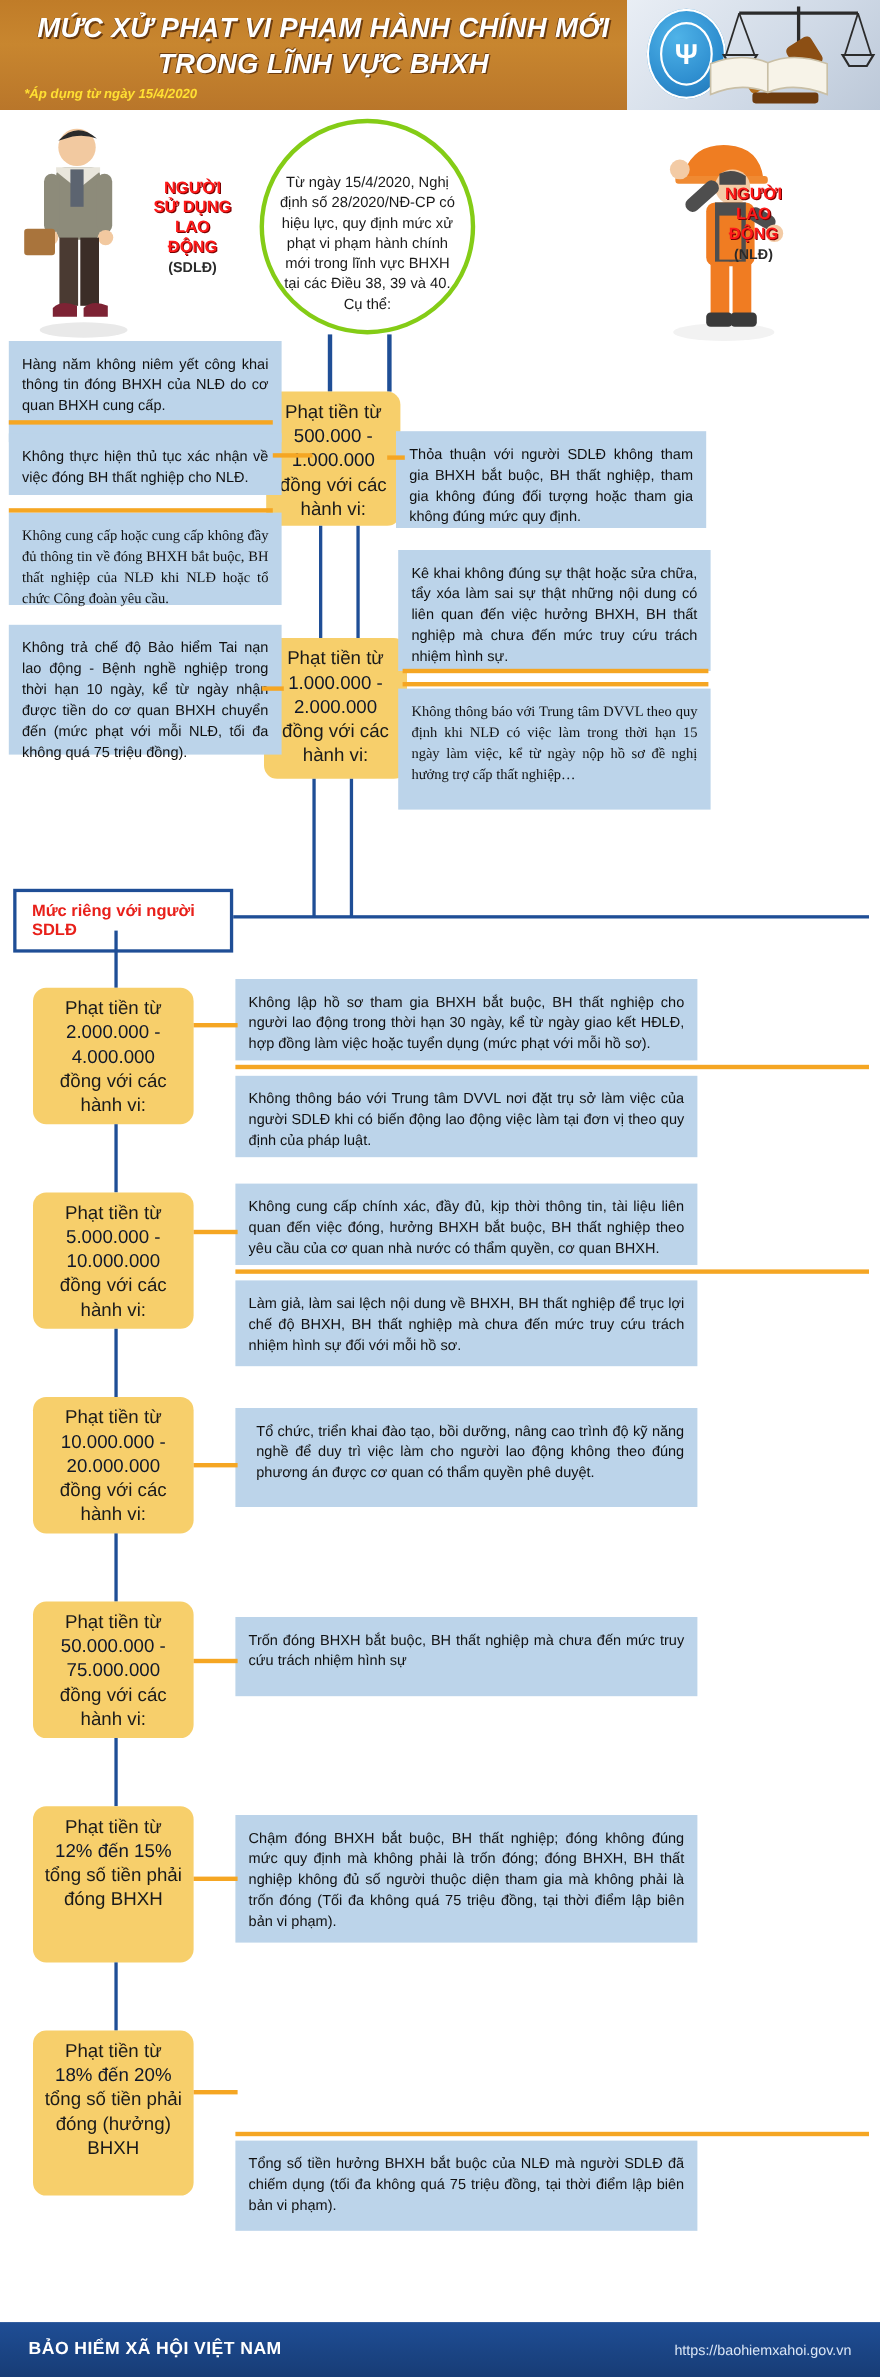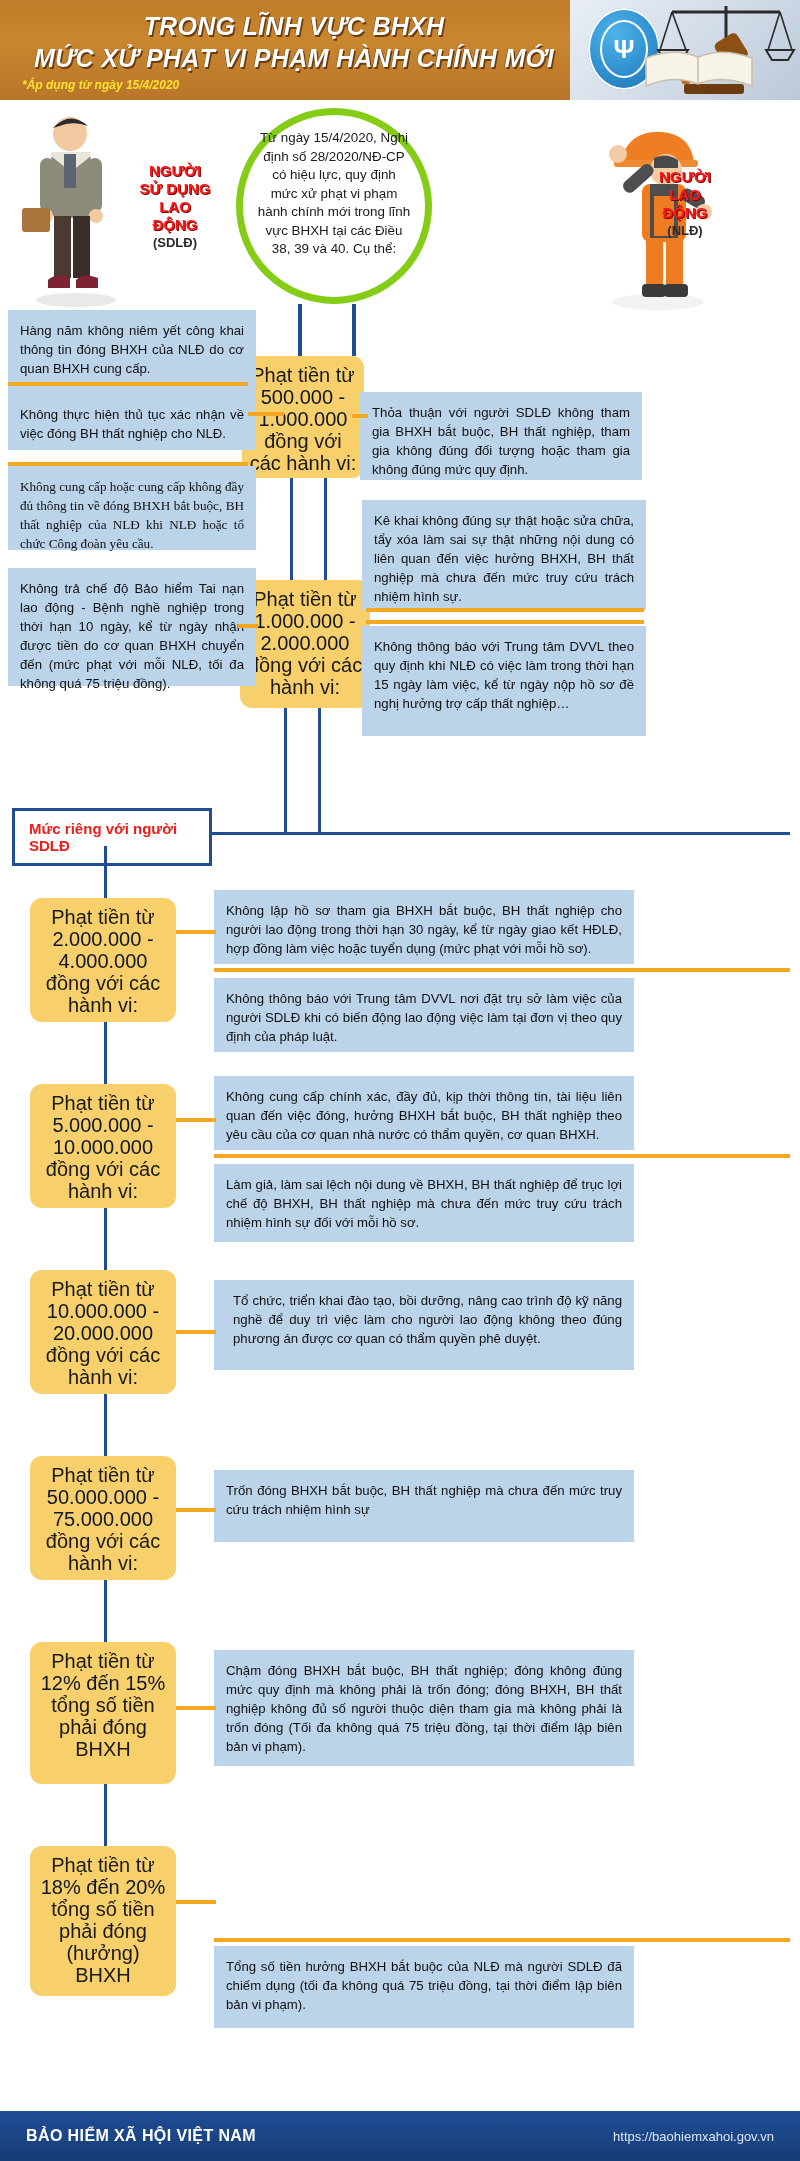--- a/index.html
+++ b/index.html
@@ -147,8 +147,8 @@
 
   <div class="header">
     <div class="header-title">
+      <div>MỨC XỬ PHẠT VI PHẠM HÀNH CHÍNH MỚI</div>
       <div>TRONG LĨNH VỰC BHXH</div>
-      <div>MỨC XỬ PHẠT VI PHẠM HÀNH CHÍNH MỚI</div>
     </div>
     <div class="header-sub">*Áp dụng từ ngày 15/4/2020</div>
 

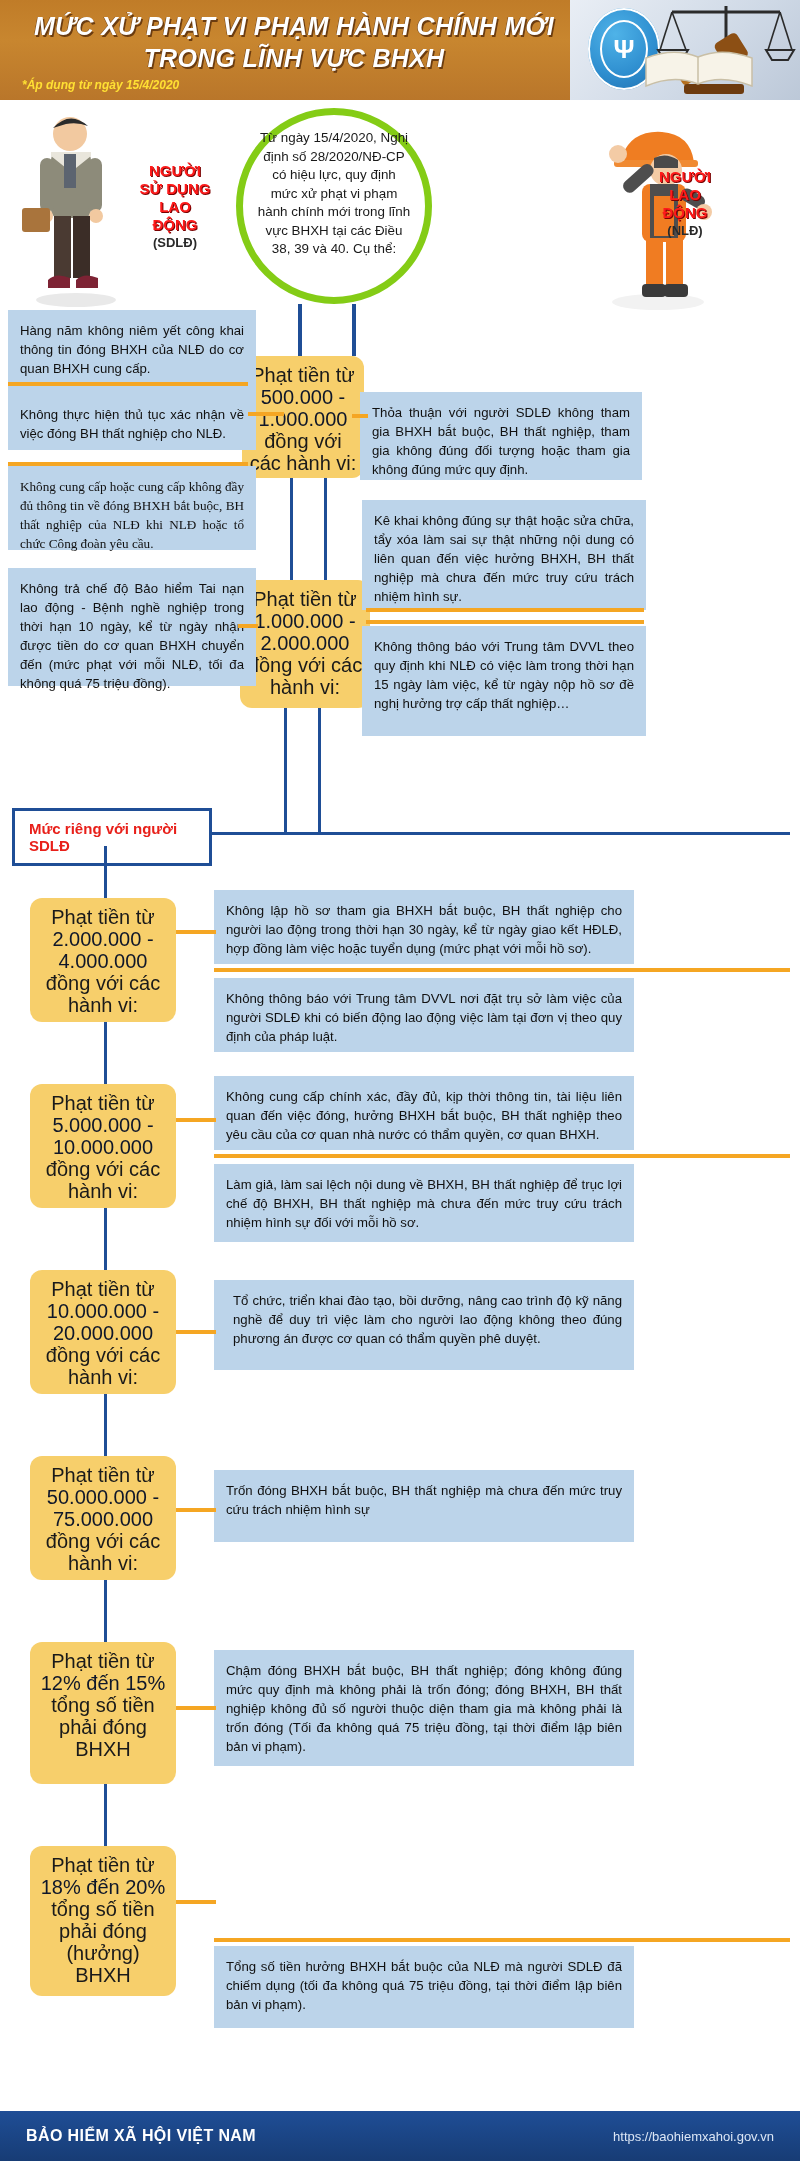--- a/index.html
+++ b/index.html
@@ -95,9 +95,9 @@
     position:absolute;left:236px;top:108px;width:196px;height:196px;
     border-radius:50%;
     background:#ffffff;
-    border:7px solid #84cc16;
+    border:4px solid #84cc16;
     box-sizing:border-box;
-    display:flex;align-items:flex-start;justify-content:center;
+    display:flex;align-items:flex-end;justify-content:center;
     text-align:center;
     padding:14px;
   }

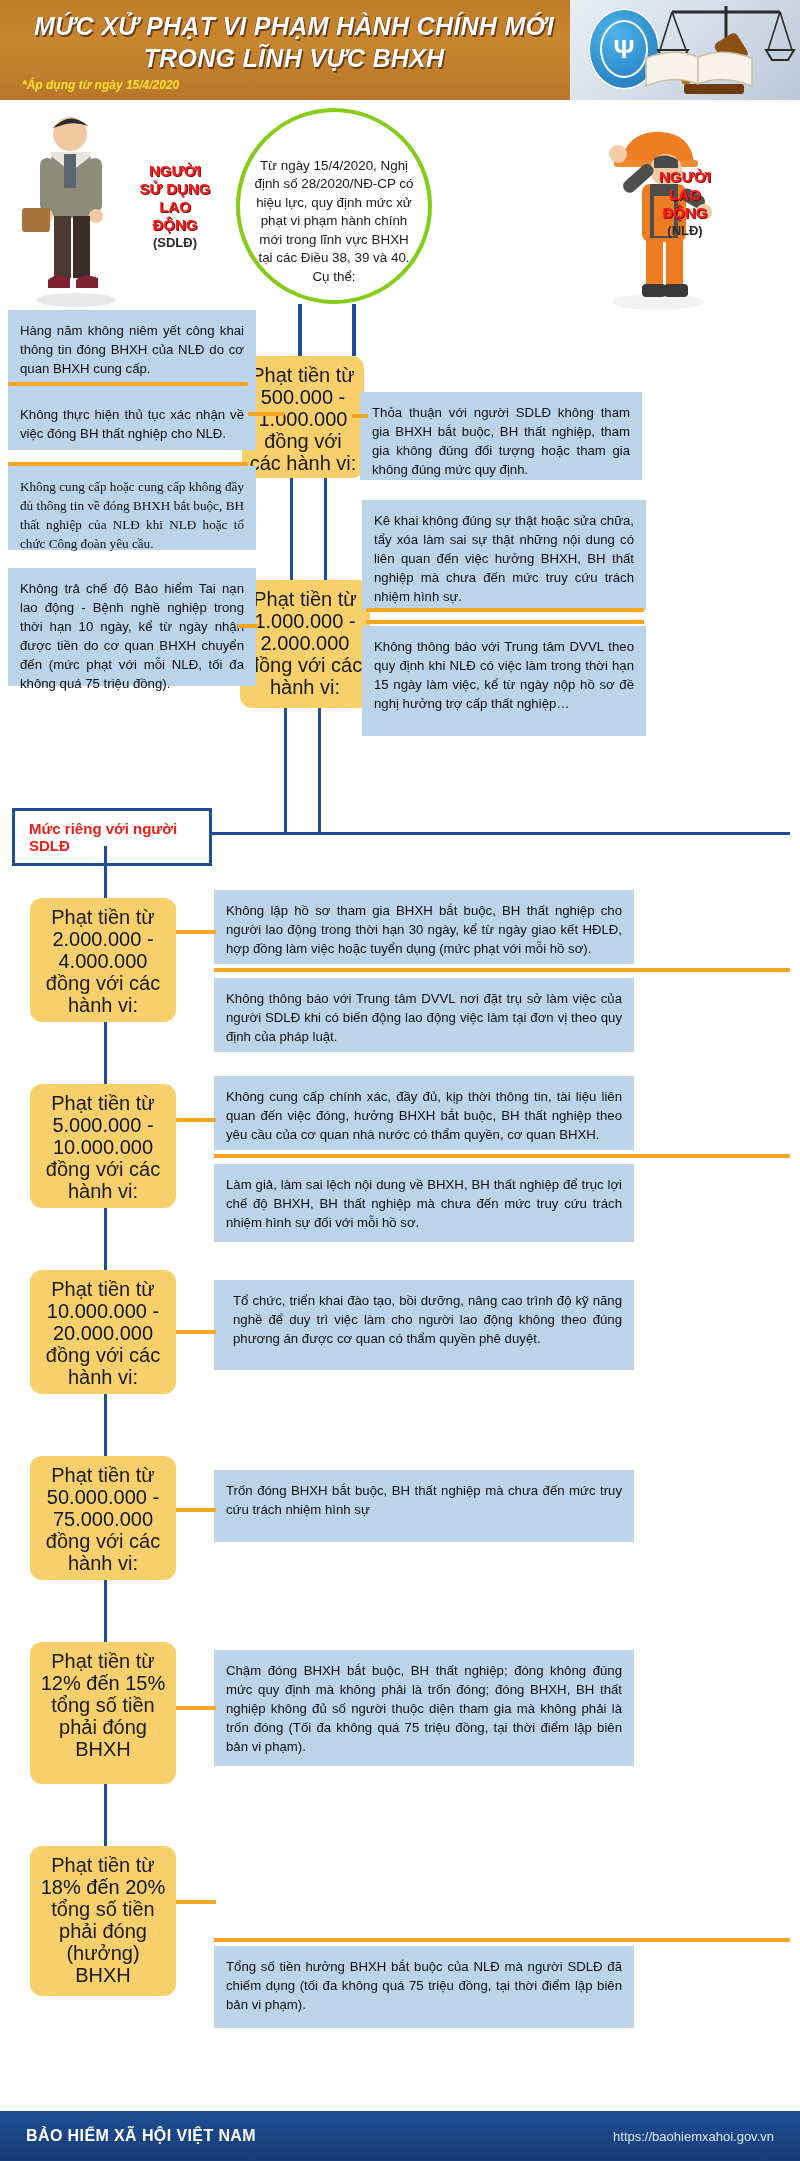--- a/index.html
+++ b/index.html
@@ -81,7 +81,7 @@
     box-sizing:border-box;
     text-align:center;
     color:#1a1a1a;
-    font-size:20px;
+    font-size:17px;
     line-height:22px;
     padding:8px 6px;
     font-weight:500;

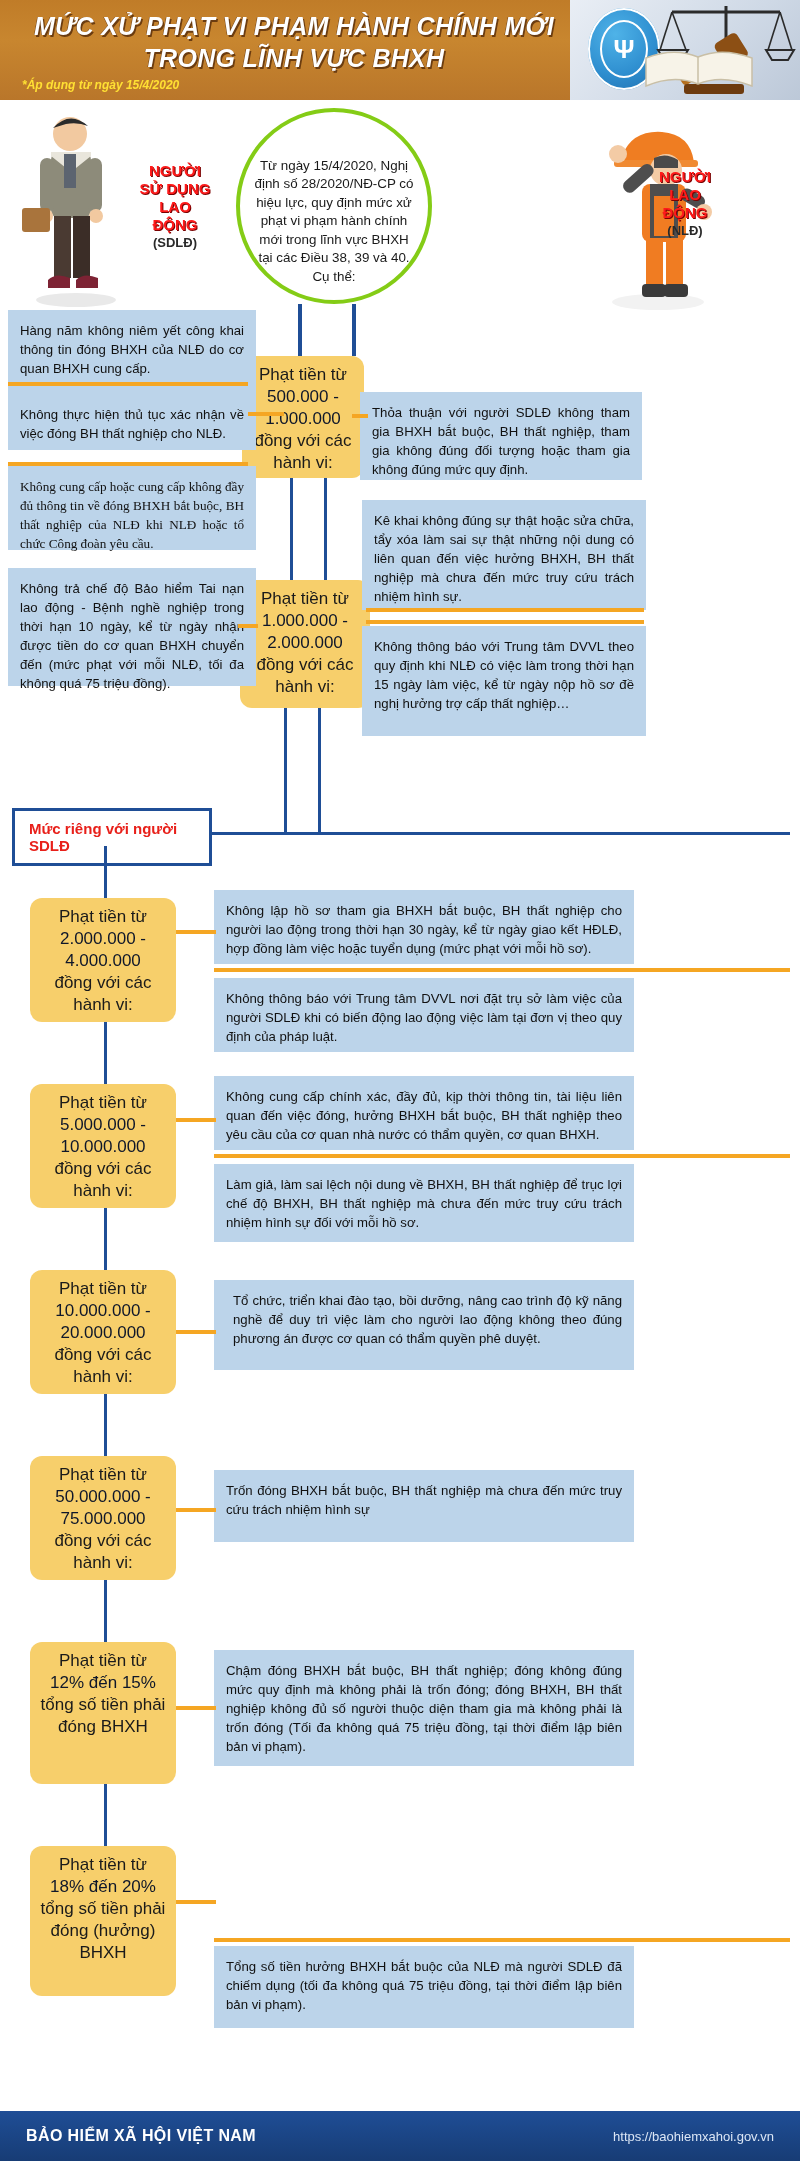--- a/index.html
+++ b/index.html
@@ -276,7 +276,7 @@
   <div class="info-box" style="left:362px;top:500px;width:284px;height:110px;">Kê khai không đúng sự thật hoặc sửa chữa, tẩy xóa làm sai sự thật những nội dung có liên quan đến việc hưởng BHXH, BH thất nghiệp mà chưa đến mức truy cứu trách nhiệm hình sự.</div>
   <div class="orange-line" style="left:366px;top:608px;width:278px;"></div>
 
-  <div class="info-box" style="left:362px;top:626px;width:284px;height:110px;">Không thông báo với Trung tâm DVVL theo quy định khi NLĐ có việc làm trong thời hạn 15 ngày làm việc, kể từ ngày nộp hồ sơ đề nghị hưởng trợ cấp thất nghiệp…</div>
+  <div class="info-box" style="left:362px;top:626px;width:284px;height:110px;font-family:Liberation Serif, serif;">Không thông báo với Trung tâm DVVL theo quy định khi NLĐ có việc làm trong thời hạn 15 ngày làm việc, kể từ ngày nộp hồ sơ đề nghị hưởng trợ cấp thất nghiệp…</div>
   <div class="orange-line" style="left:366px;top:620px;width:278px;"></div>
 
   <div class="blue-line" style="left:284px;top:708px;width:3px;height:126px;"></div>

